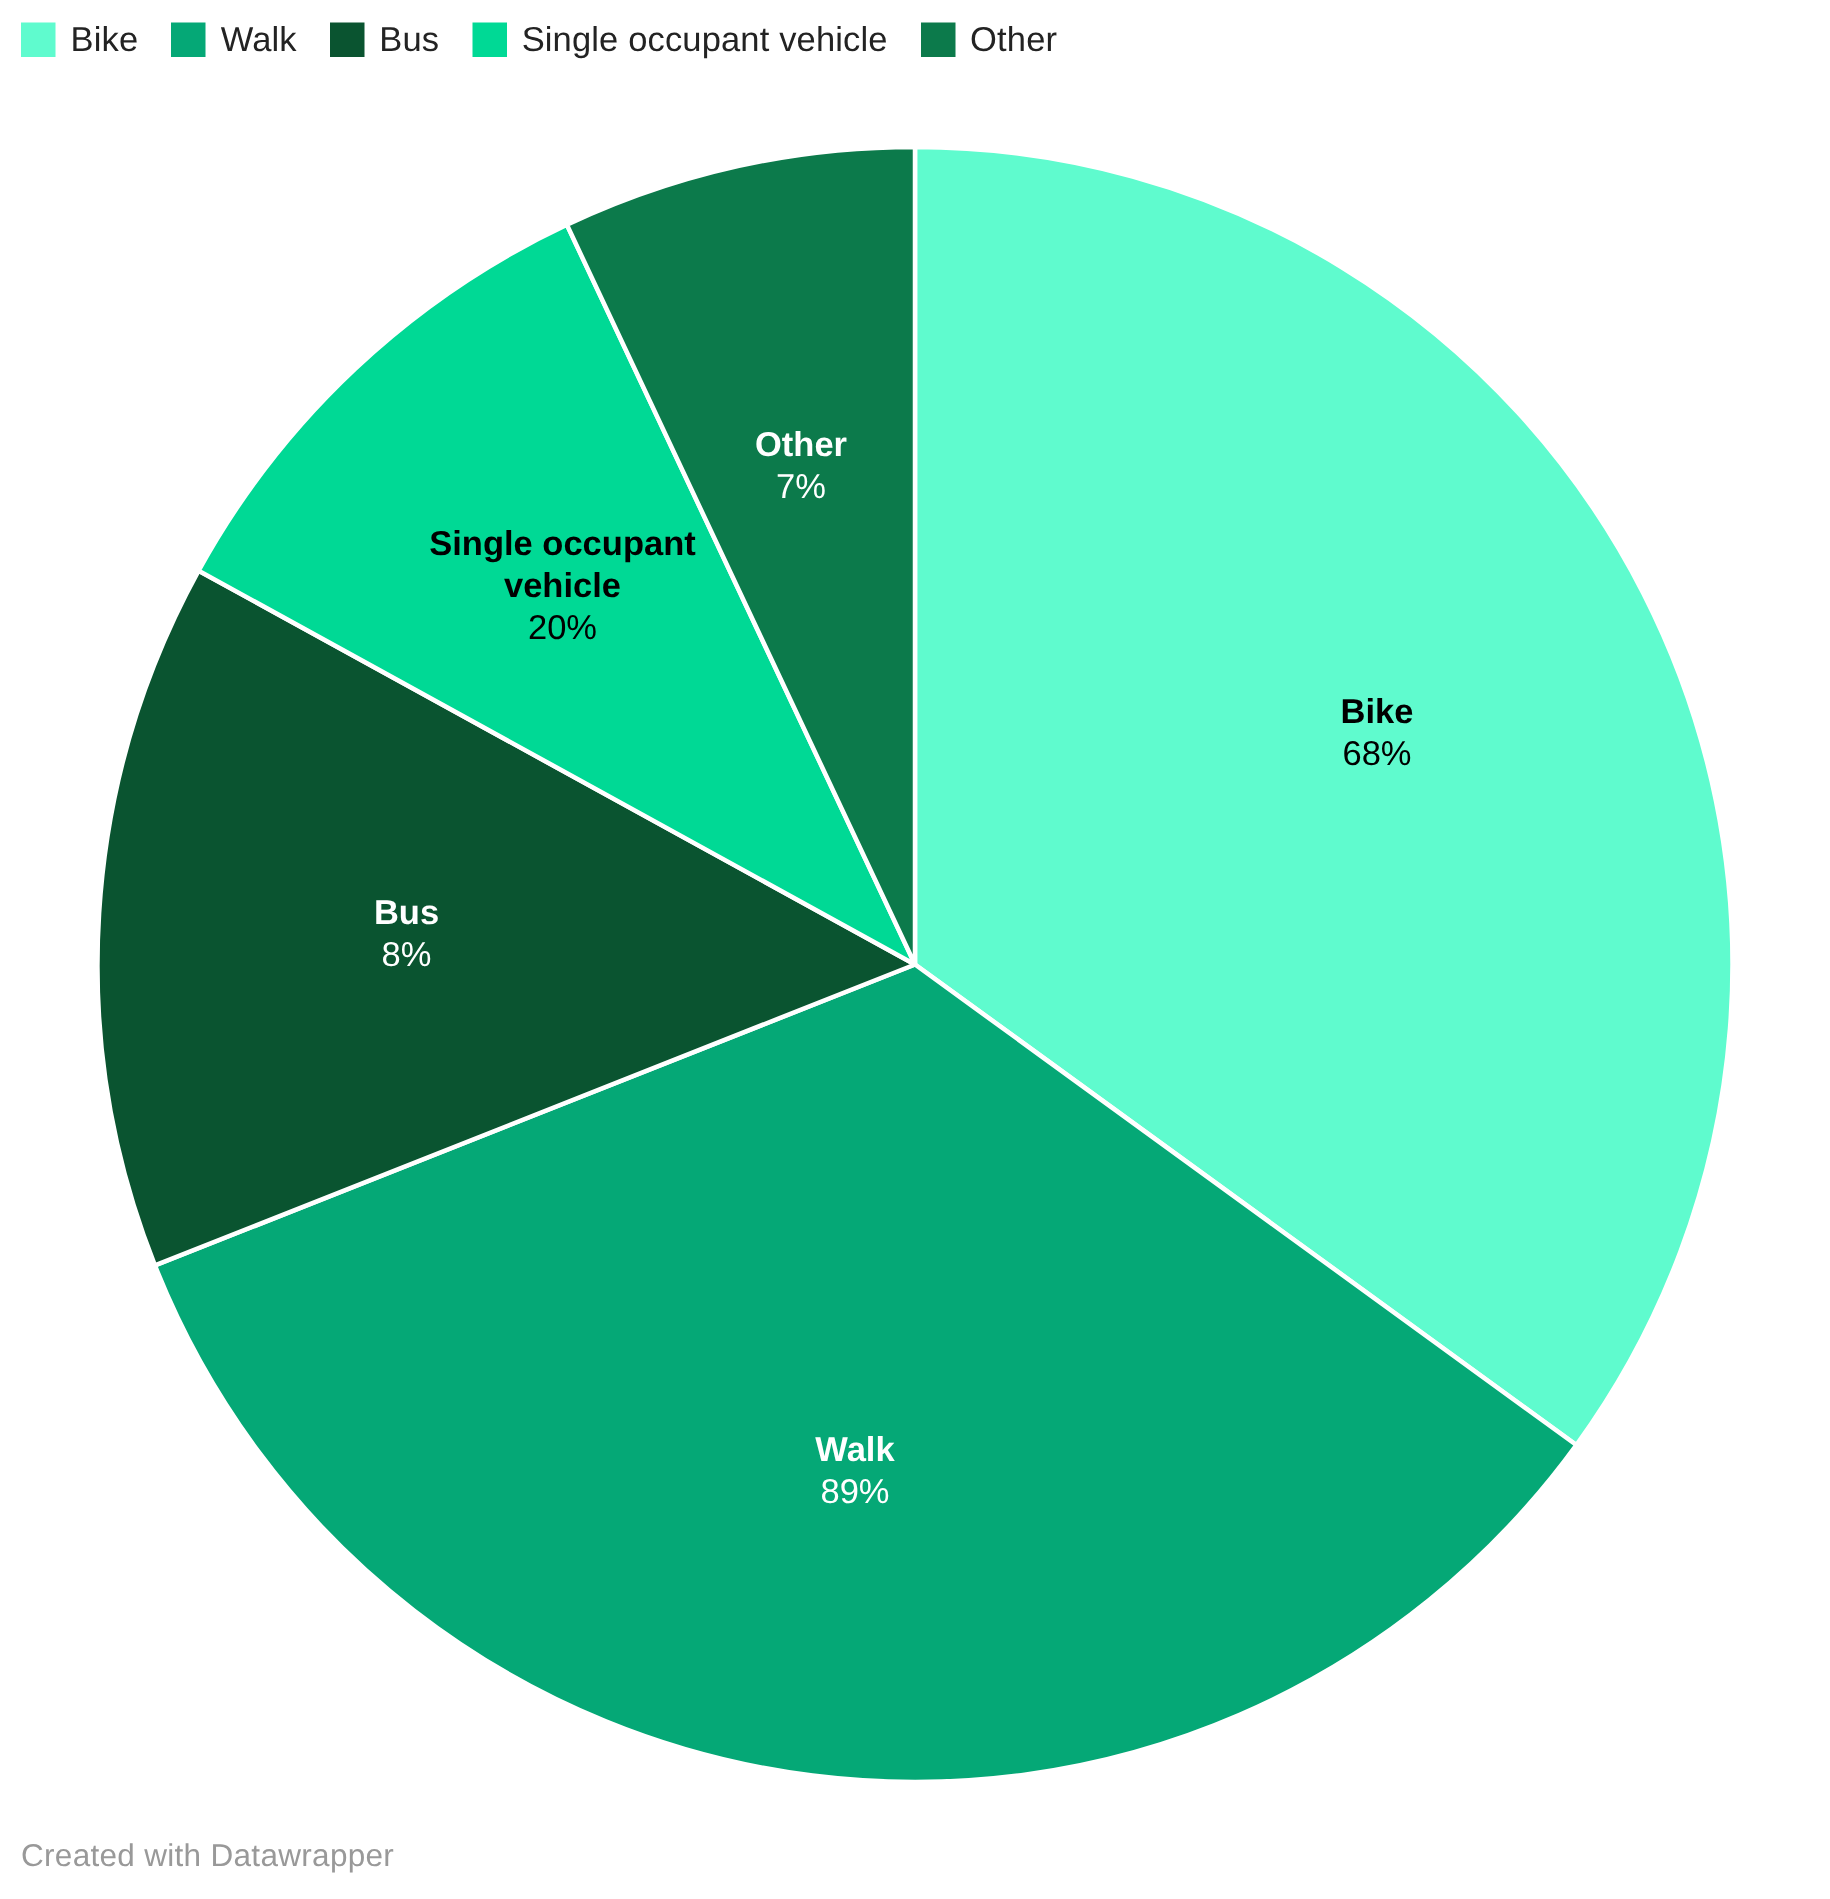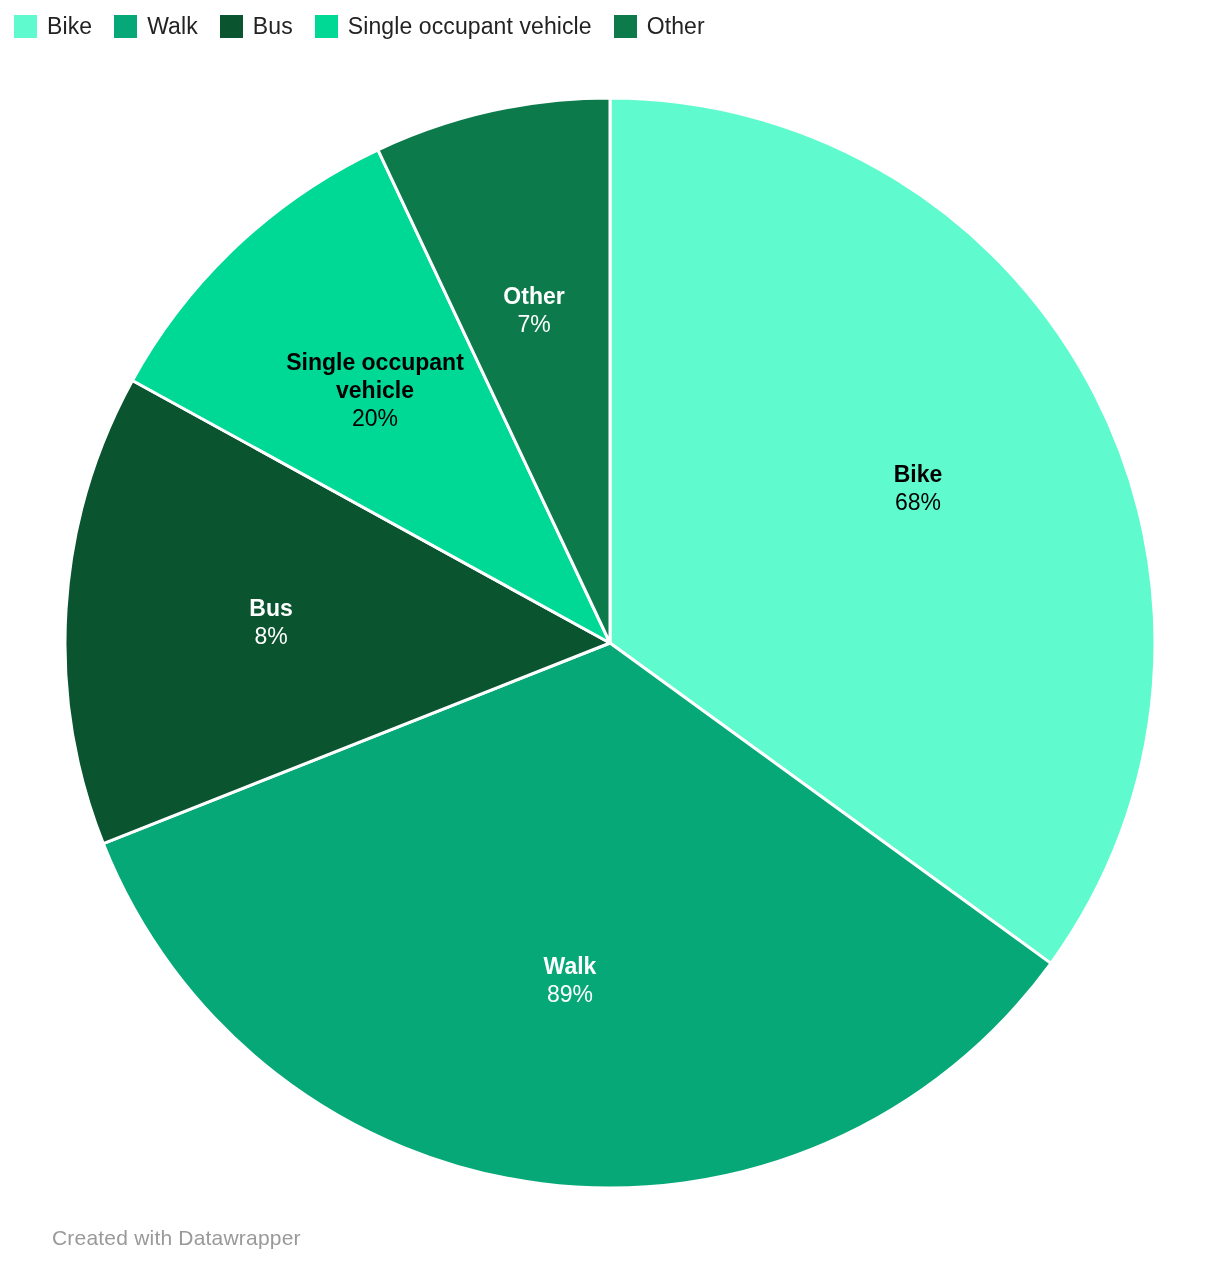--- a/index.html
+++ b/index.html
@@ -97,7 +97,6 @@
     font-size: 21px;
     color: #999999;
     letter-spacing: 0.2px;
-    margin-left: 38px;
   }
 </style>
 </head>

